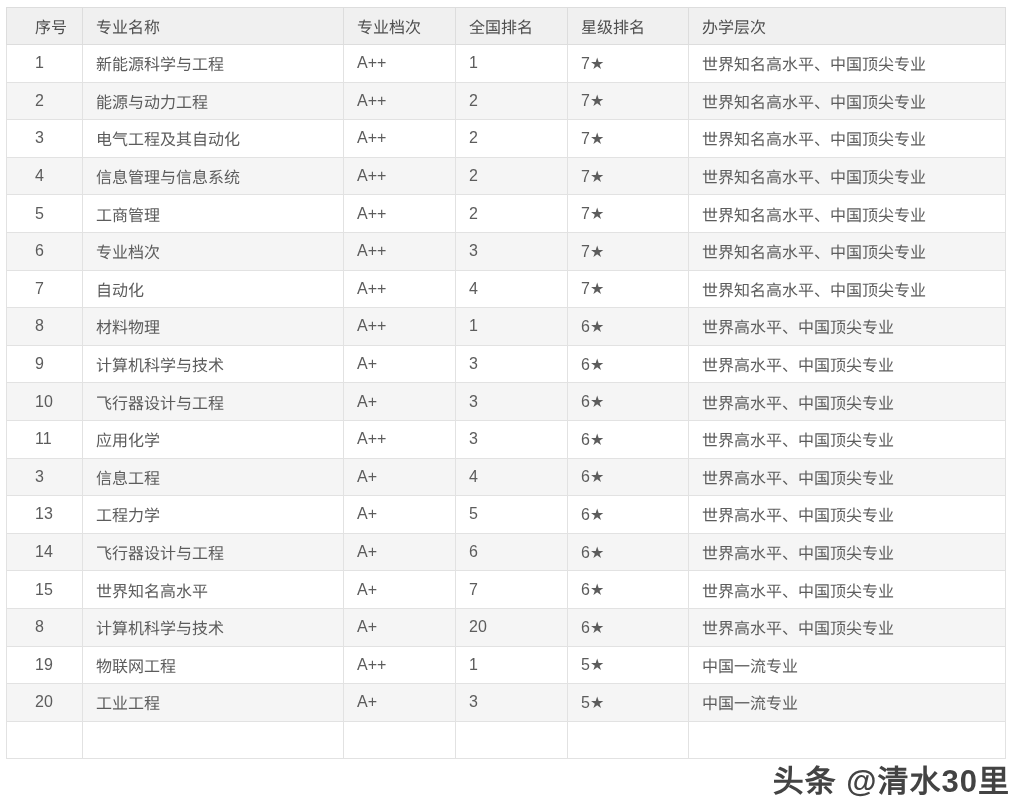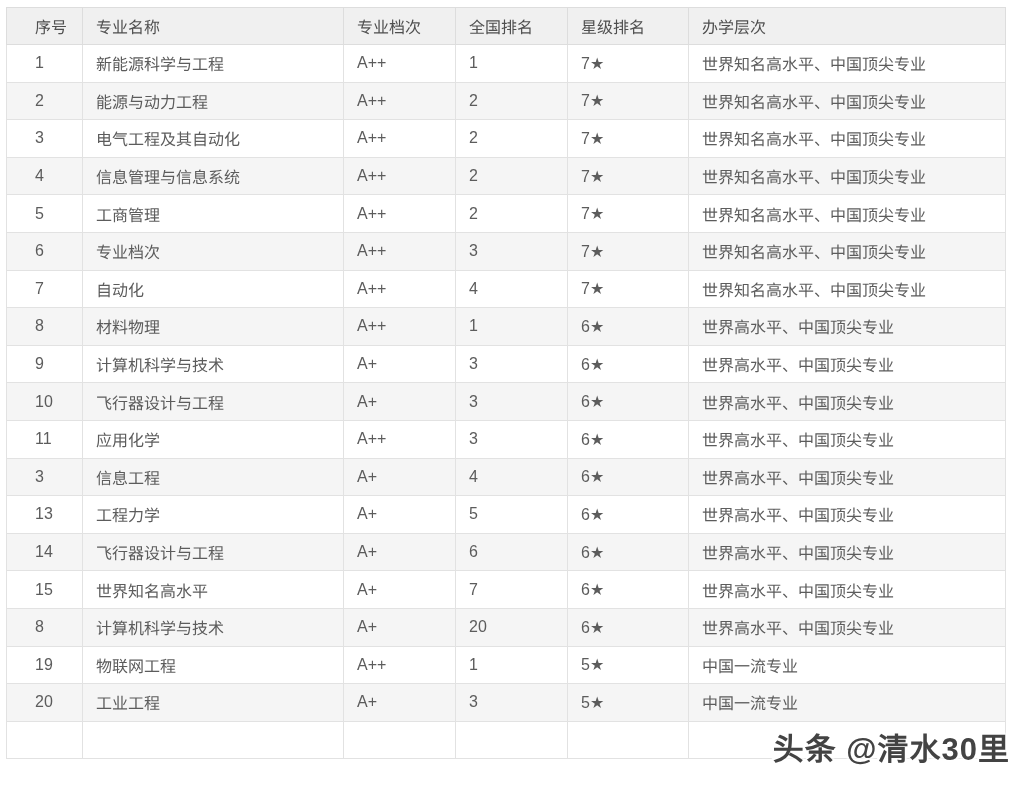--- a/index.html
+++ b/index.html
@@ -56,7 +56,7 @@
   }
   .watermark {
     position: absolute;
-    top: 724px;
+    top: 756px;
     right: 7px;
     font-size: 31px;
     font-weight: bold;

